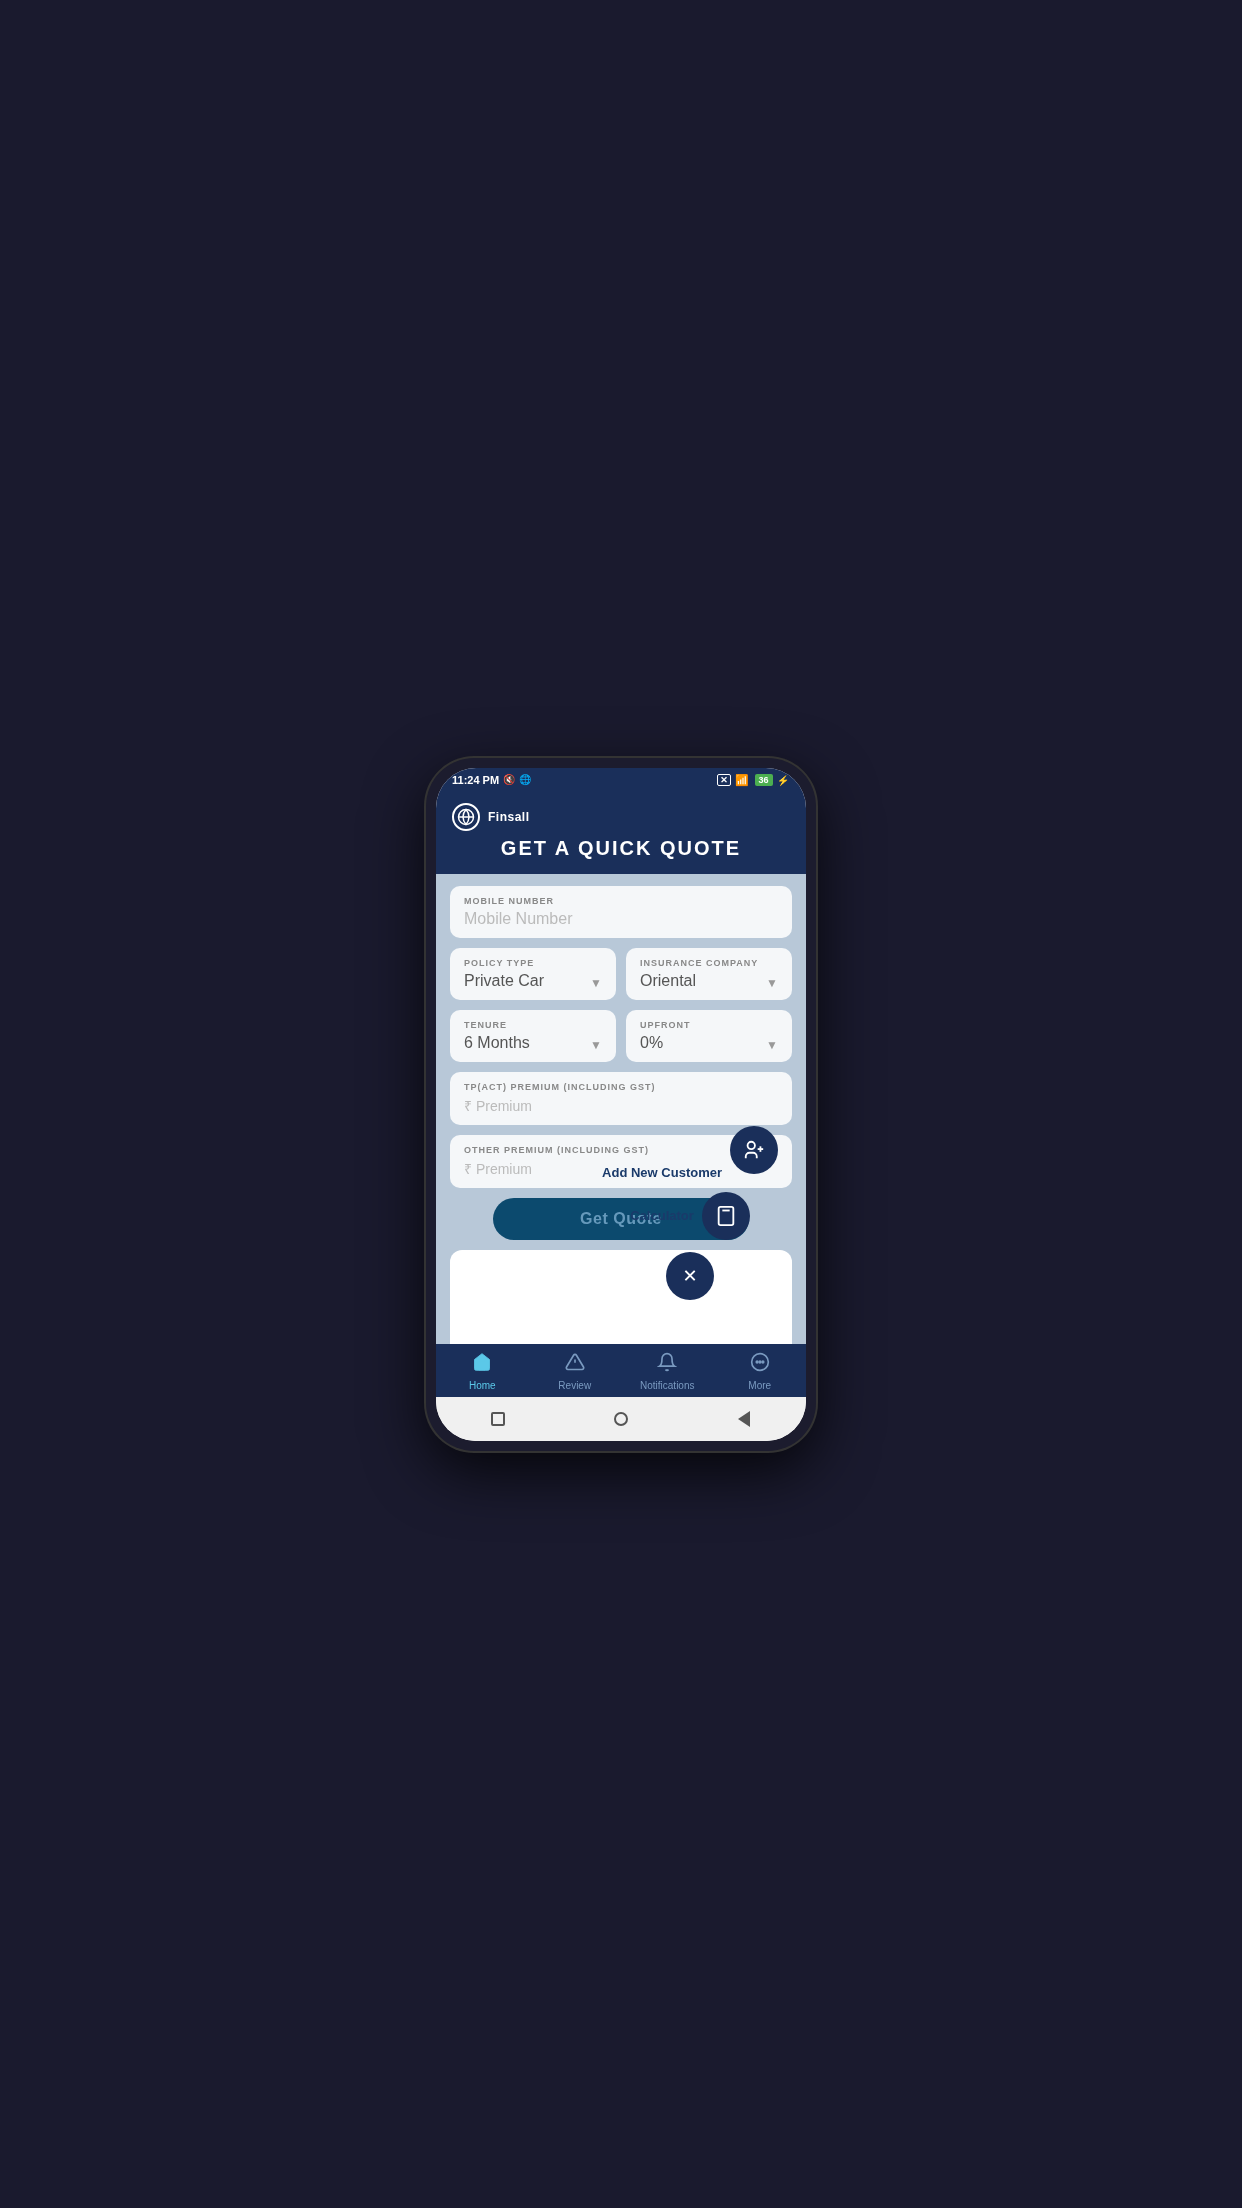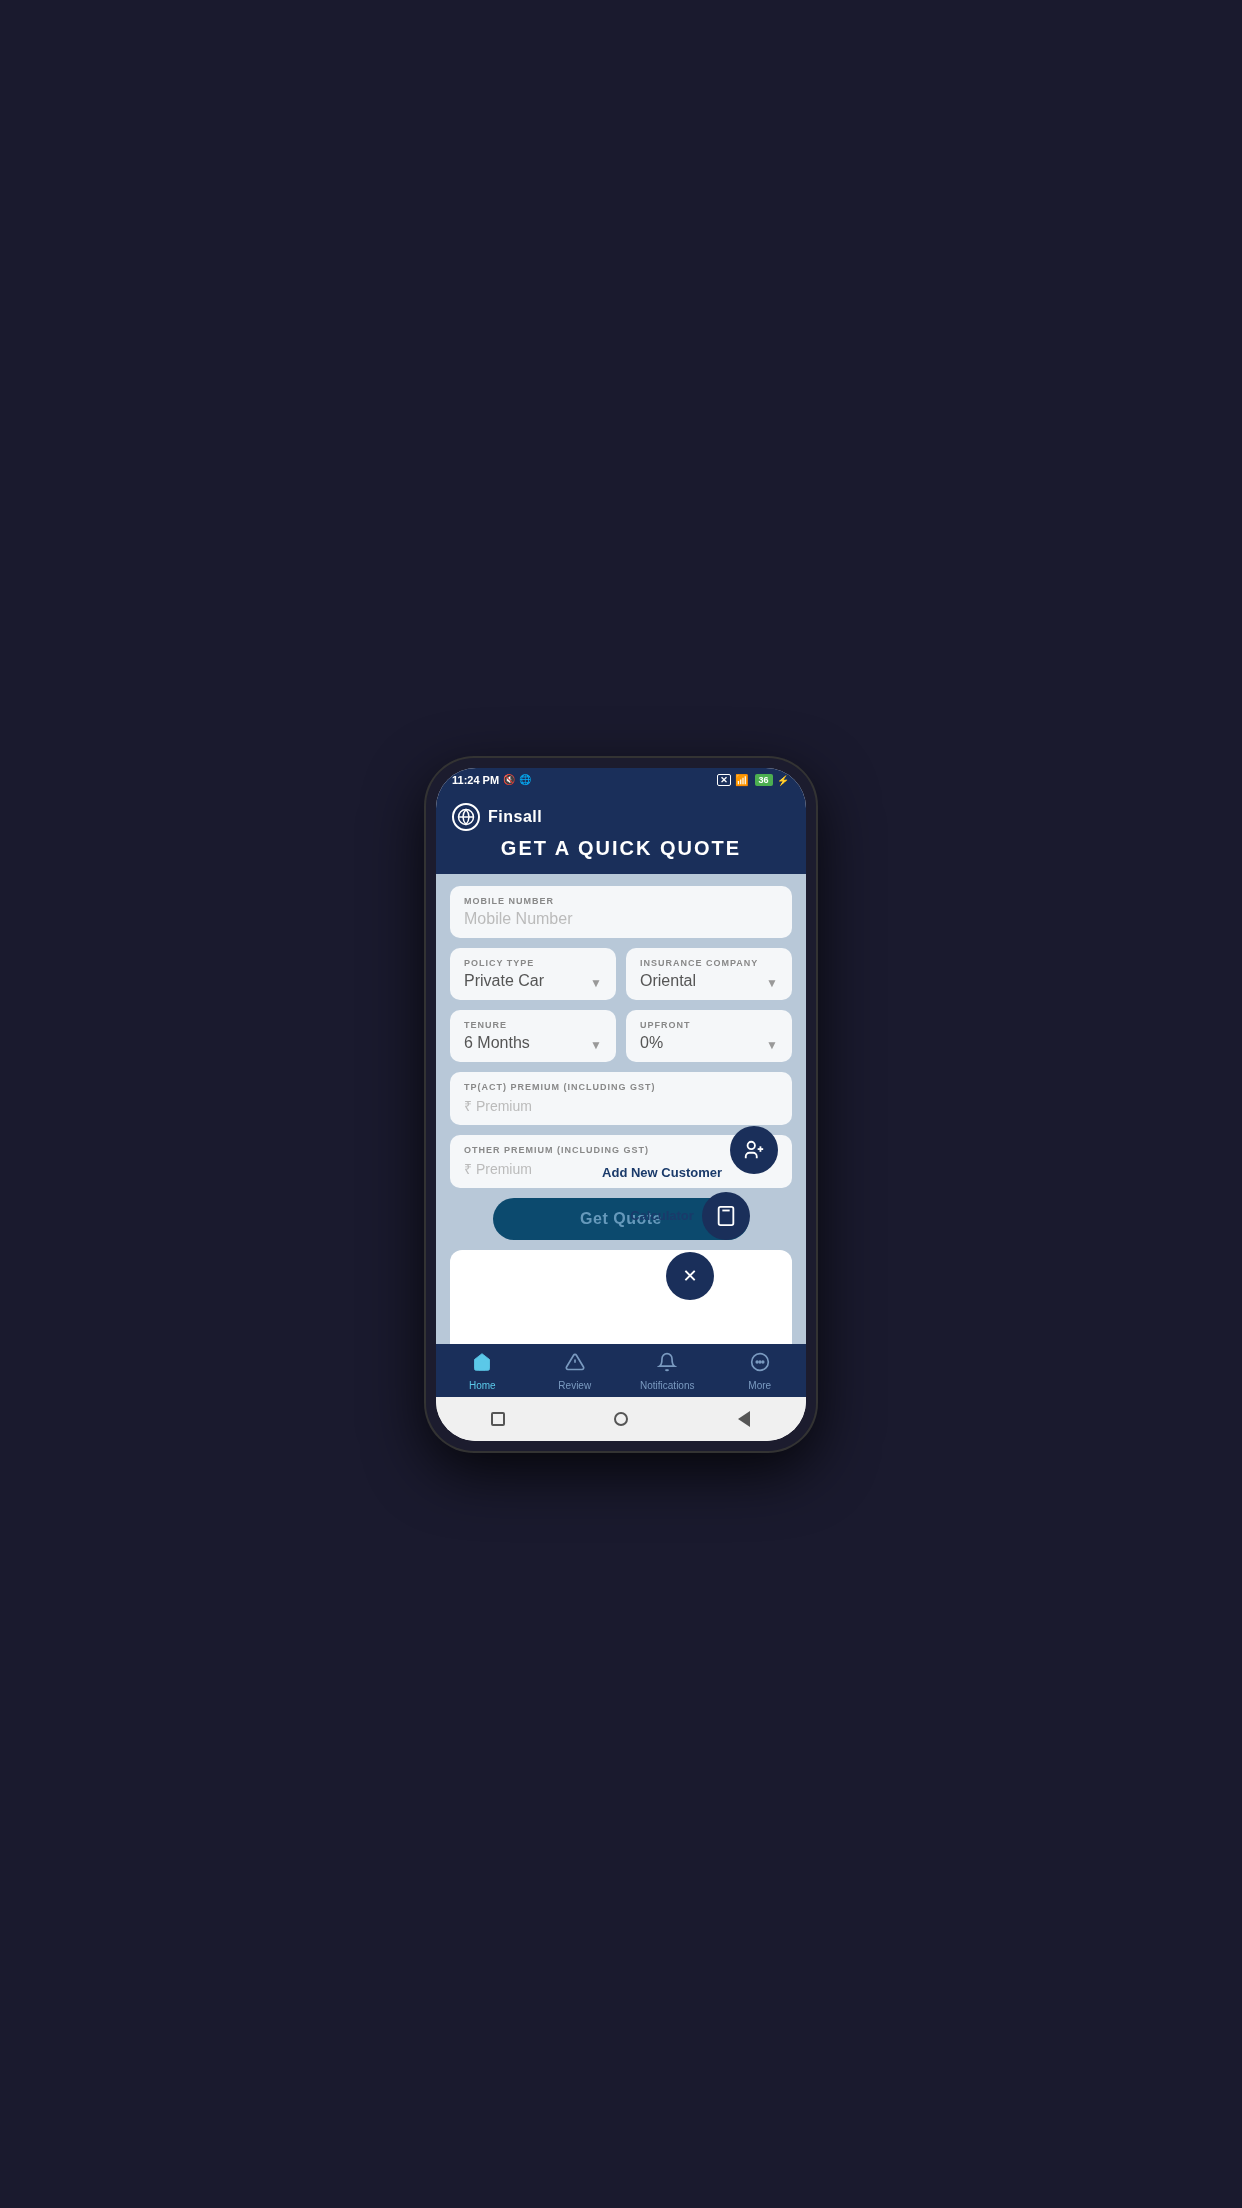--- a/index.html
+++ b/index.html
@@ -78,7 +78,7 @@
     }
     .logo-text {
       color: #fff;
-      font-size: 16px;
+      font-size: 12px;
       font-weight: 700;
       letter-spacing: 0.5px;
     }

